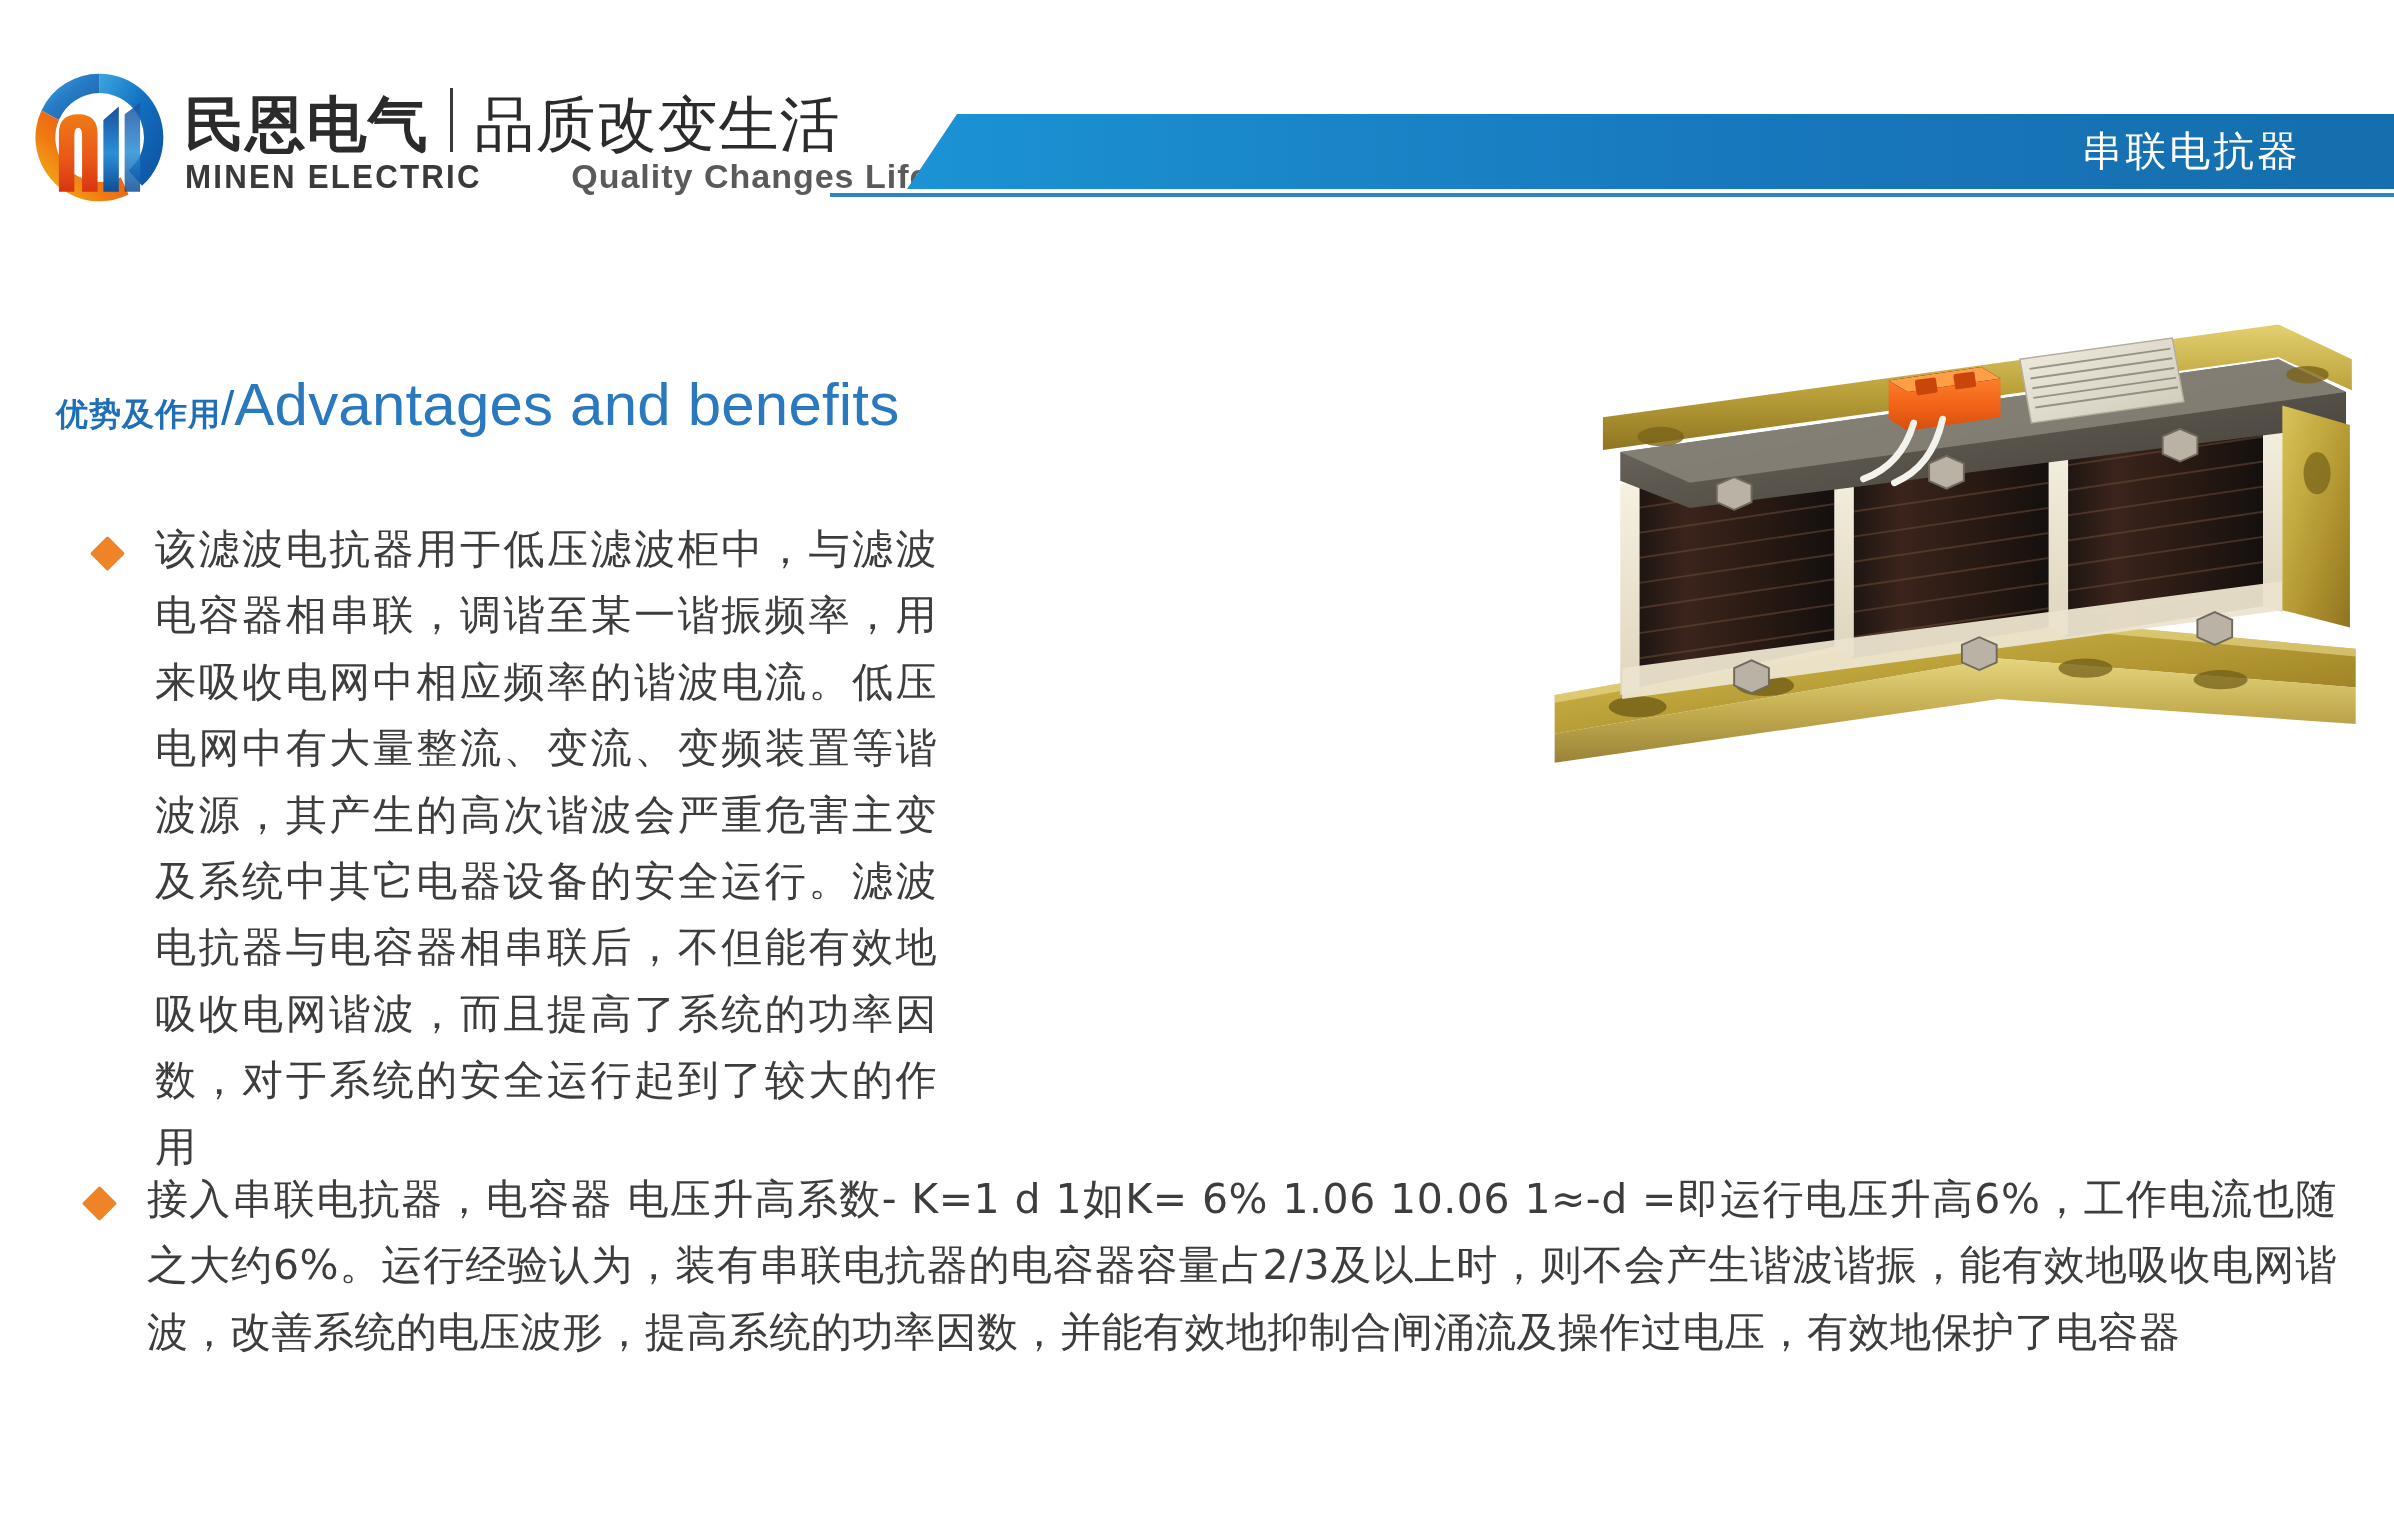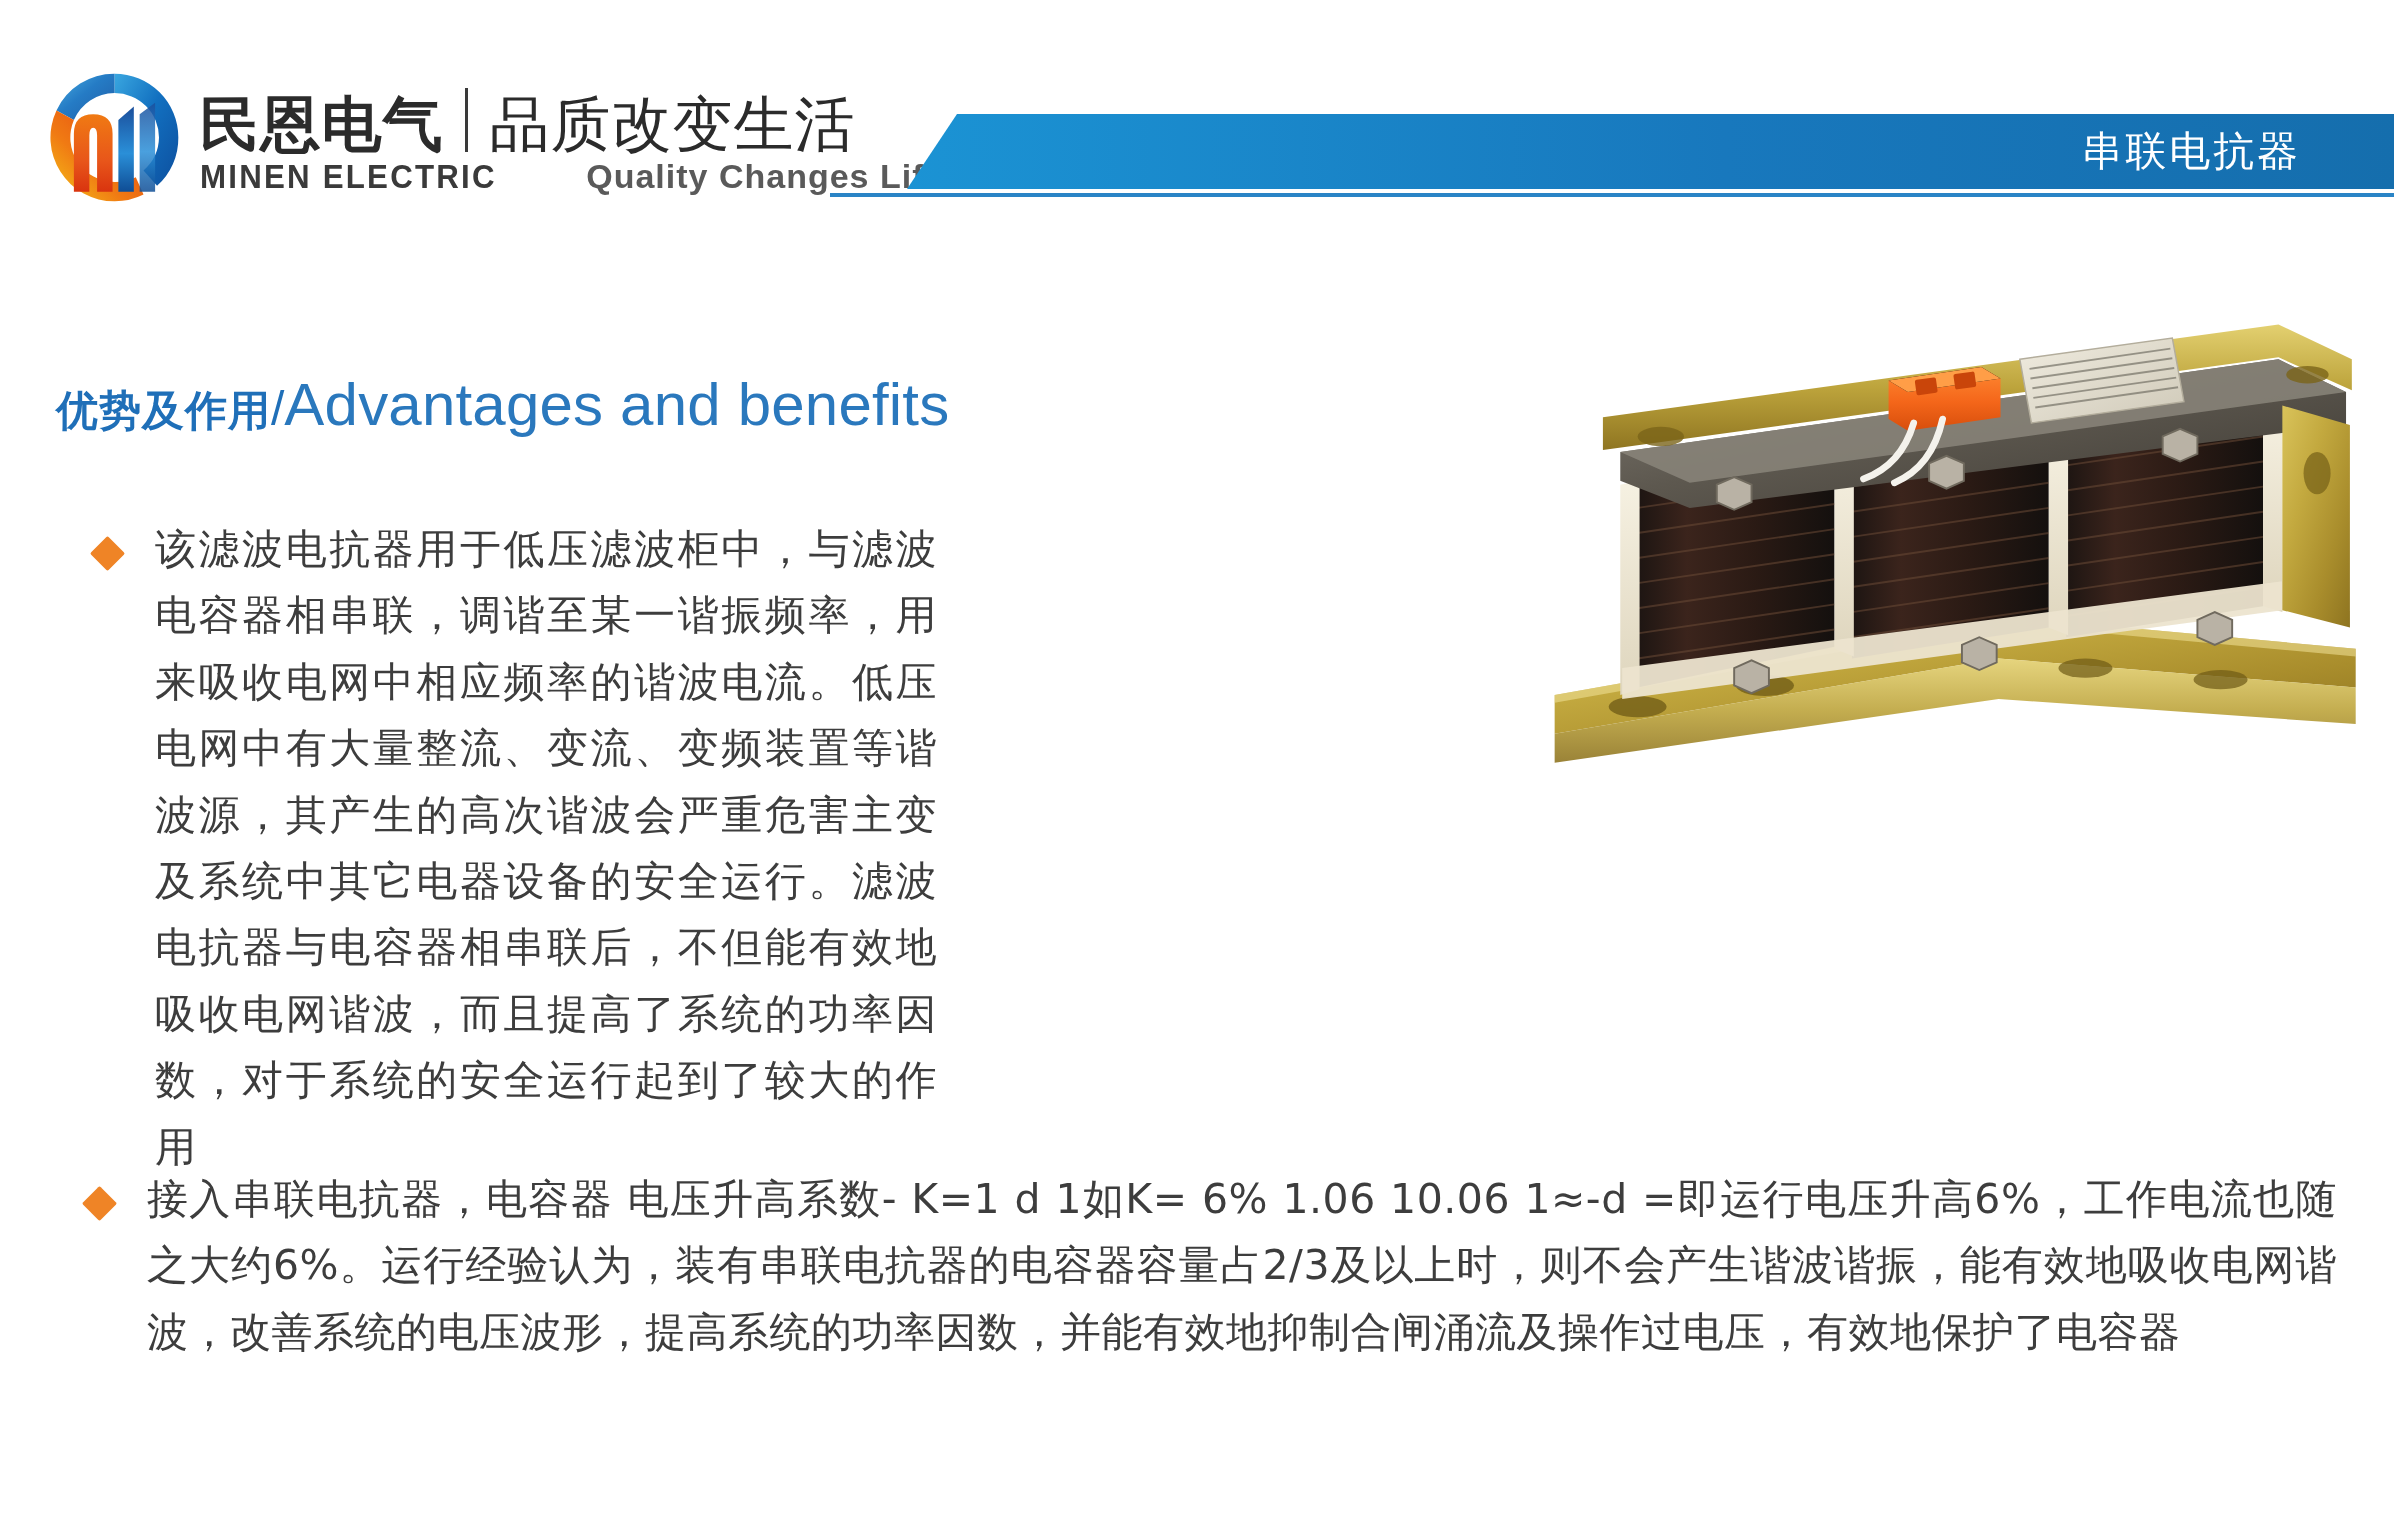--- a/index.html
+++ b/index.html
@@ -14,7 +14,7 @@
   
   #header { position: absolute; left: 0; top: 0; width: 2394px; height: 241px; }
 
-  #logo-block { position: absolute; left: 41px; top: 70px; display: flex; align-items: center; }
+  #logo-block { position: absolute; left: 26px; top: 70px; display: flex; align-items: center; }
 
   .logo-mark { width: 147px; height: 147px; position: relative; flex: 0 0 auto; margin-top: -5.8px; }
   .logo-mark svg { display: block; }

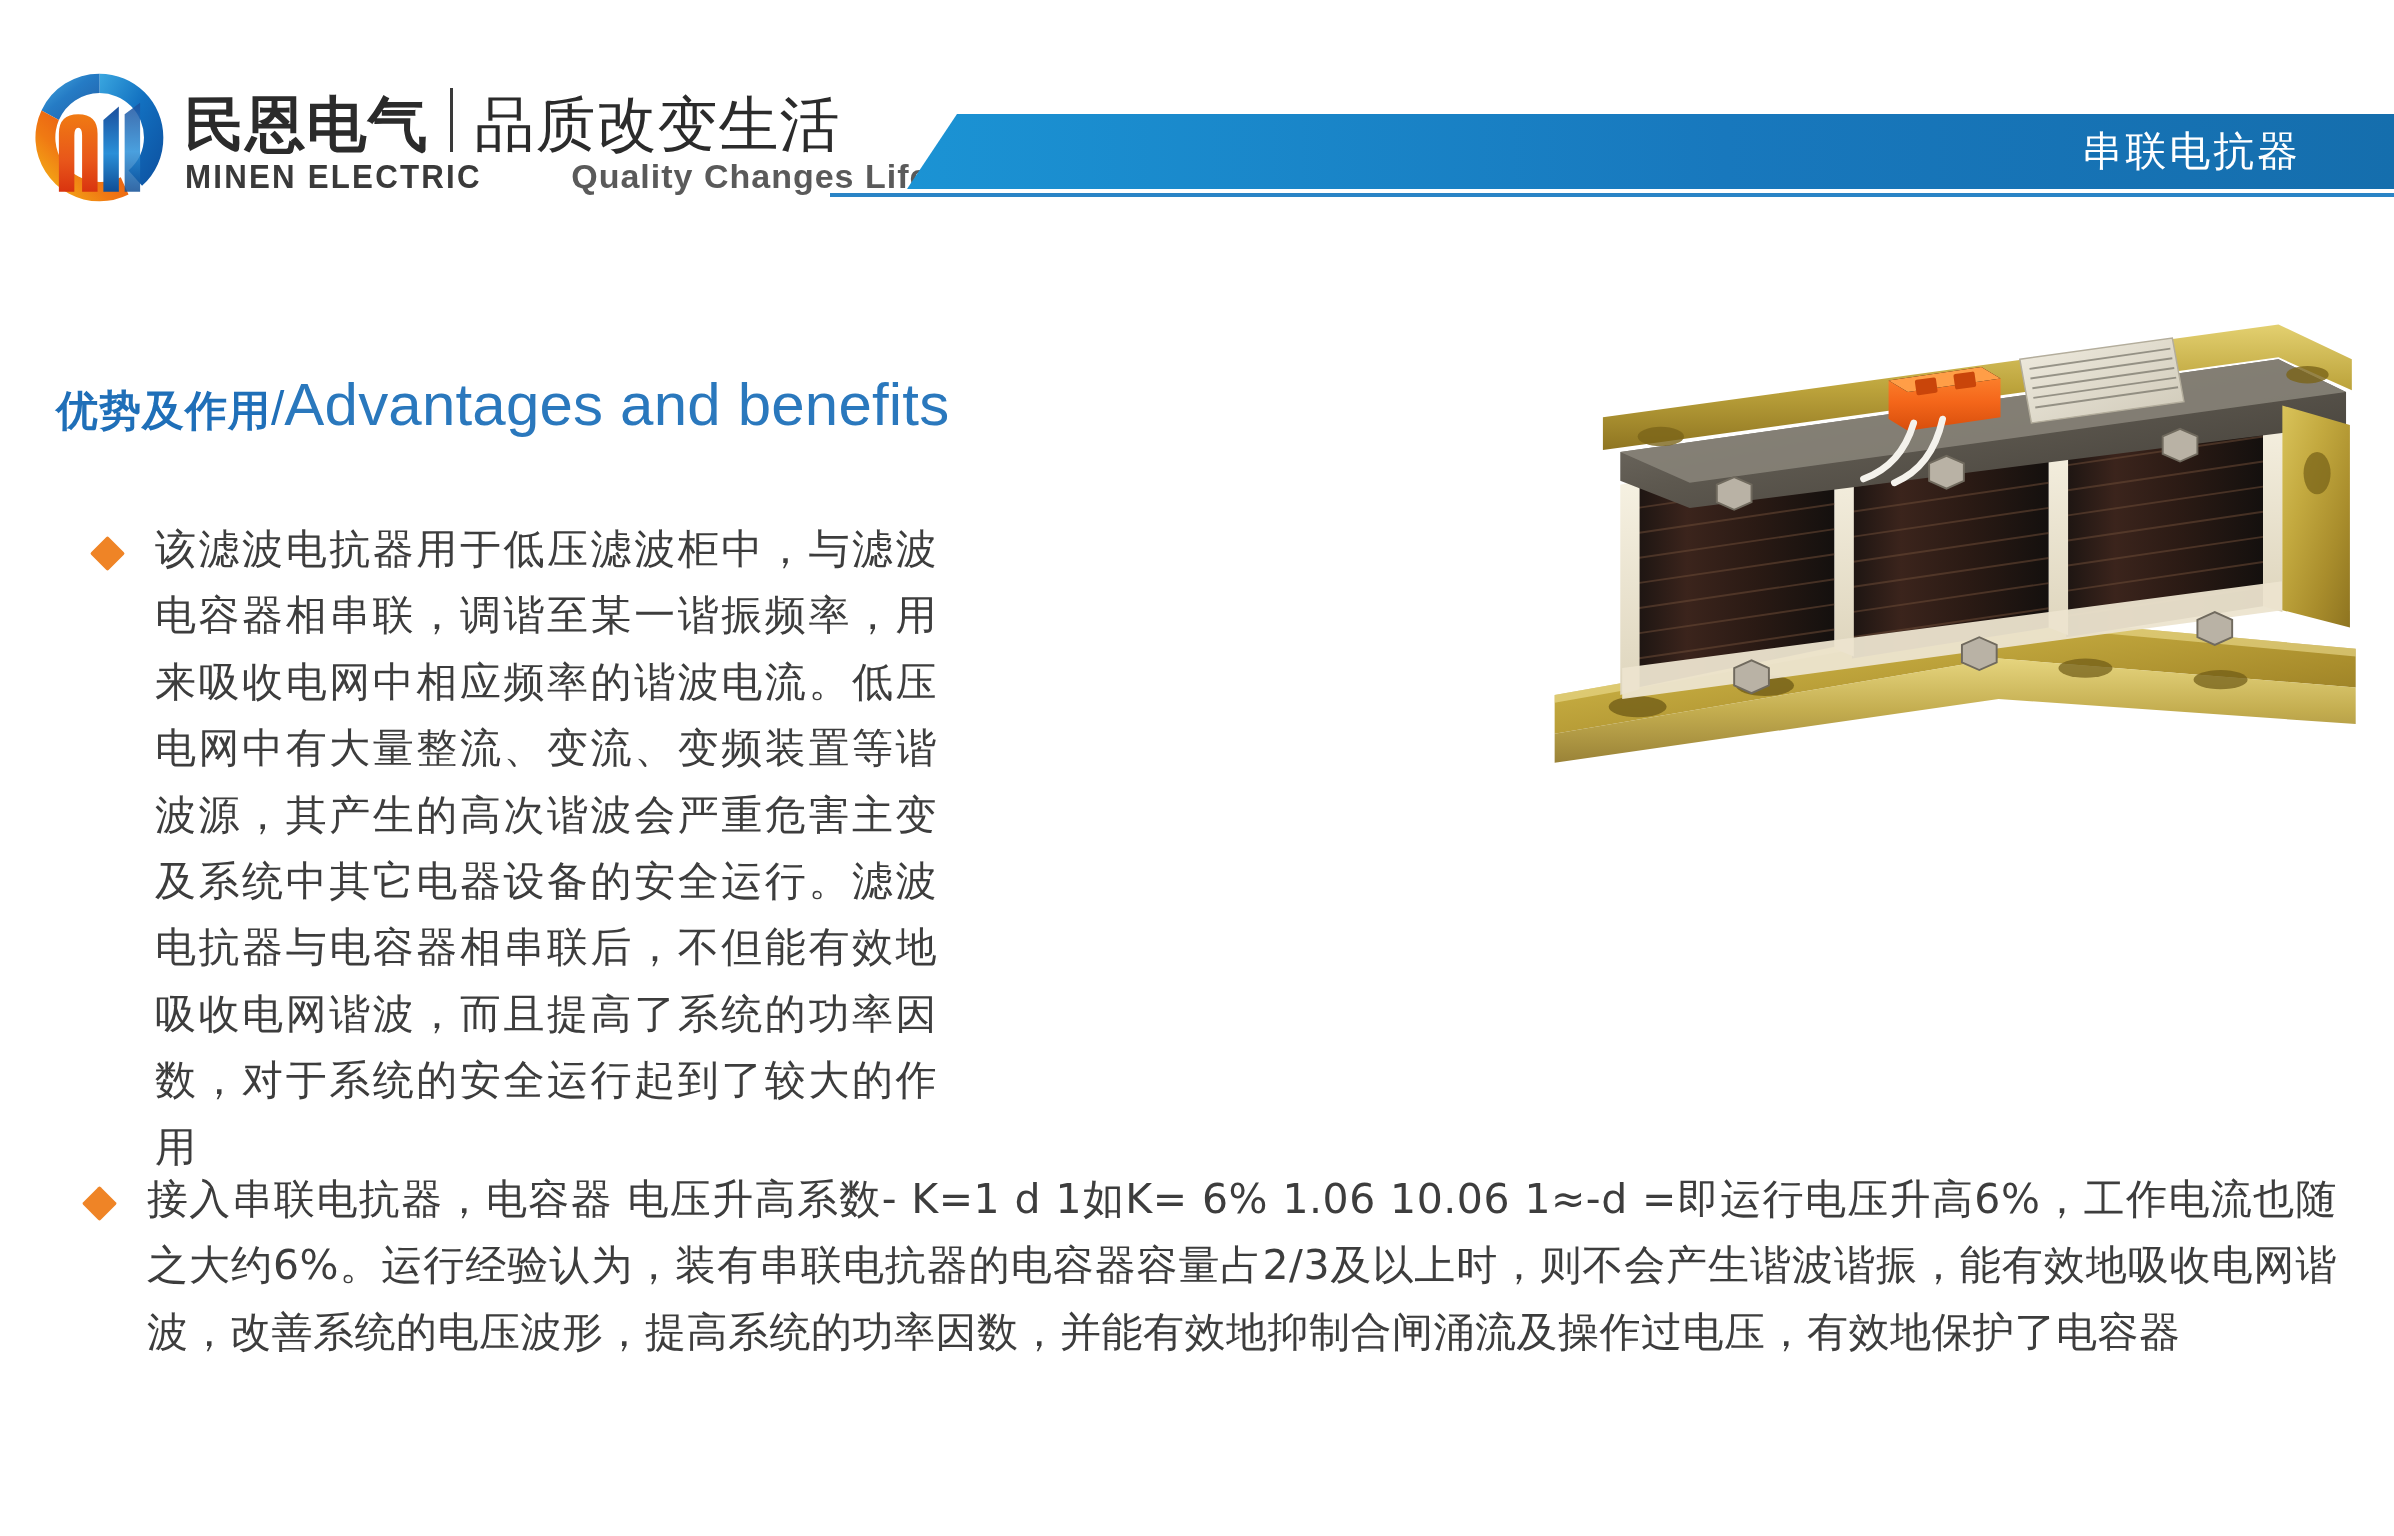--- a/index.html
+++ b/index.html
@@ -70,7 +70,7 @@
     white-space: nowrap; line-height: 1;
   }
   .sh-cn {
-    font-size: 42px; font-weight: 700; color: #1f6fb8;
+    font-size: 32px; font-weight: 700; color: #1f6fb8;
     font-family: "DejaVu Sans", "Liberation Sans", sans-serif;
     letter-spacing: 1px;
   }

